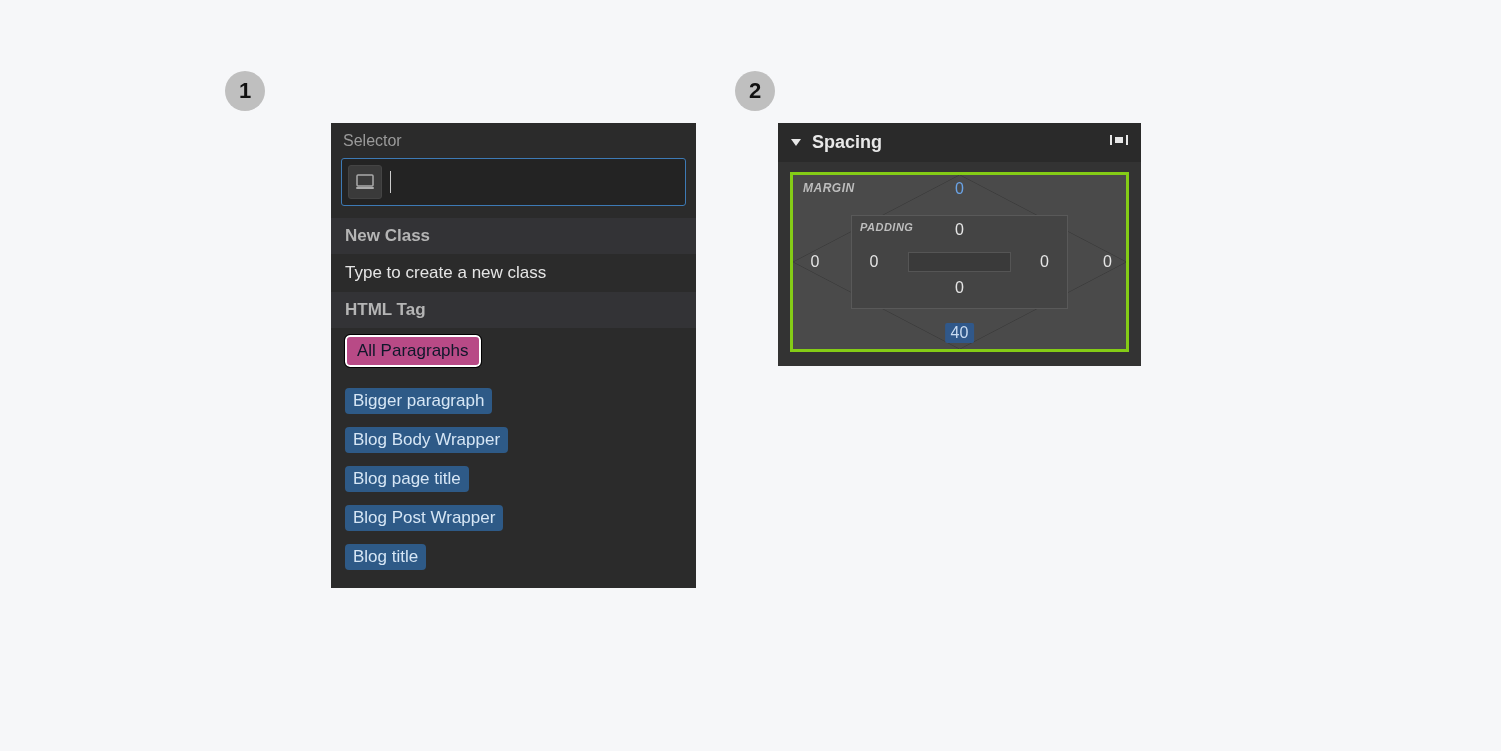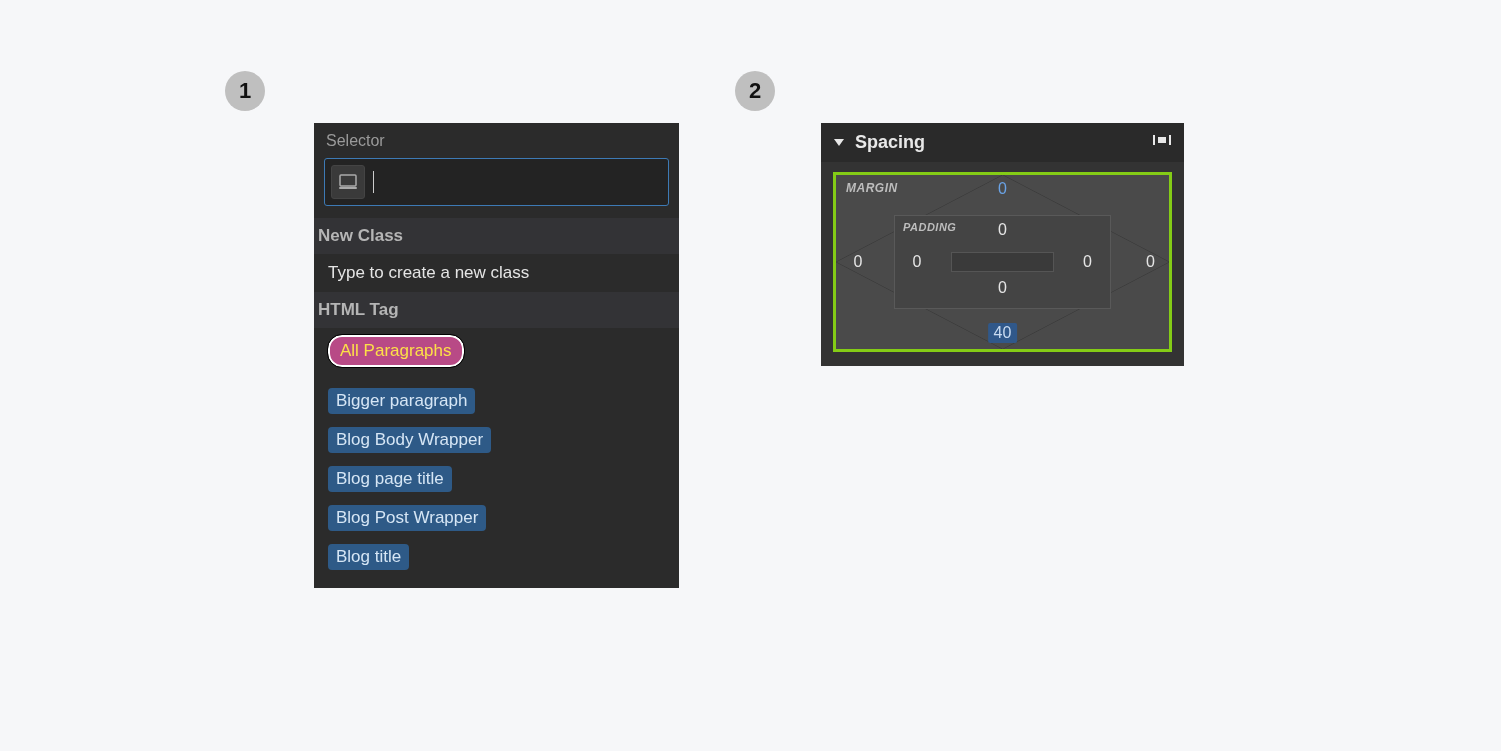--- a/index.html
+++ b/index.html
@@ -28,7 +28,7 @@
     
     .panel-selector {
       position: absolute;
-      left: 314px; top: 123px;
+      left: 331px; top: 123px;
       width: 365px;
       background: #2b2b2b;
       color: #d9d9d9;

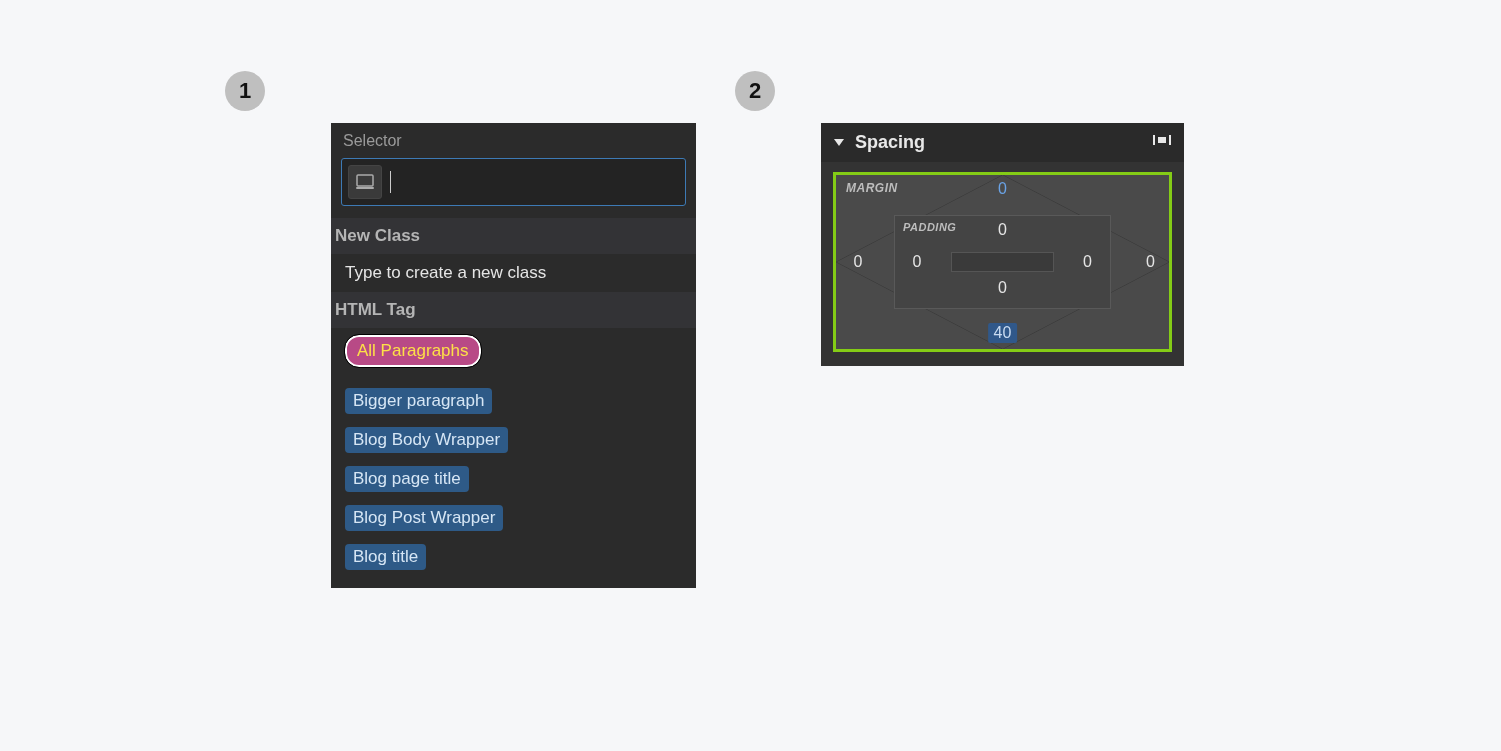--- a/index.html
+++ b/index.html
@@ -111,7 +111,7 @@
     
     .panel-spacing {
       position: absolute;
-      left: 821px; top: 123px;
+      left: 778px; top: 123px;
       width: 363px;
       background: #333333;
       color: #e8e8e8;

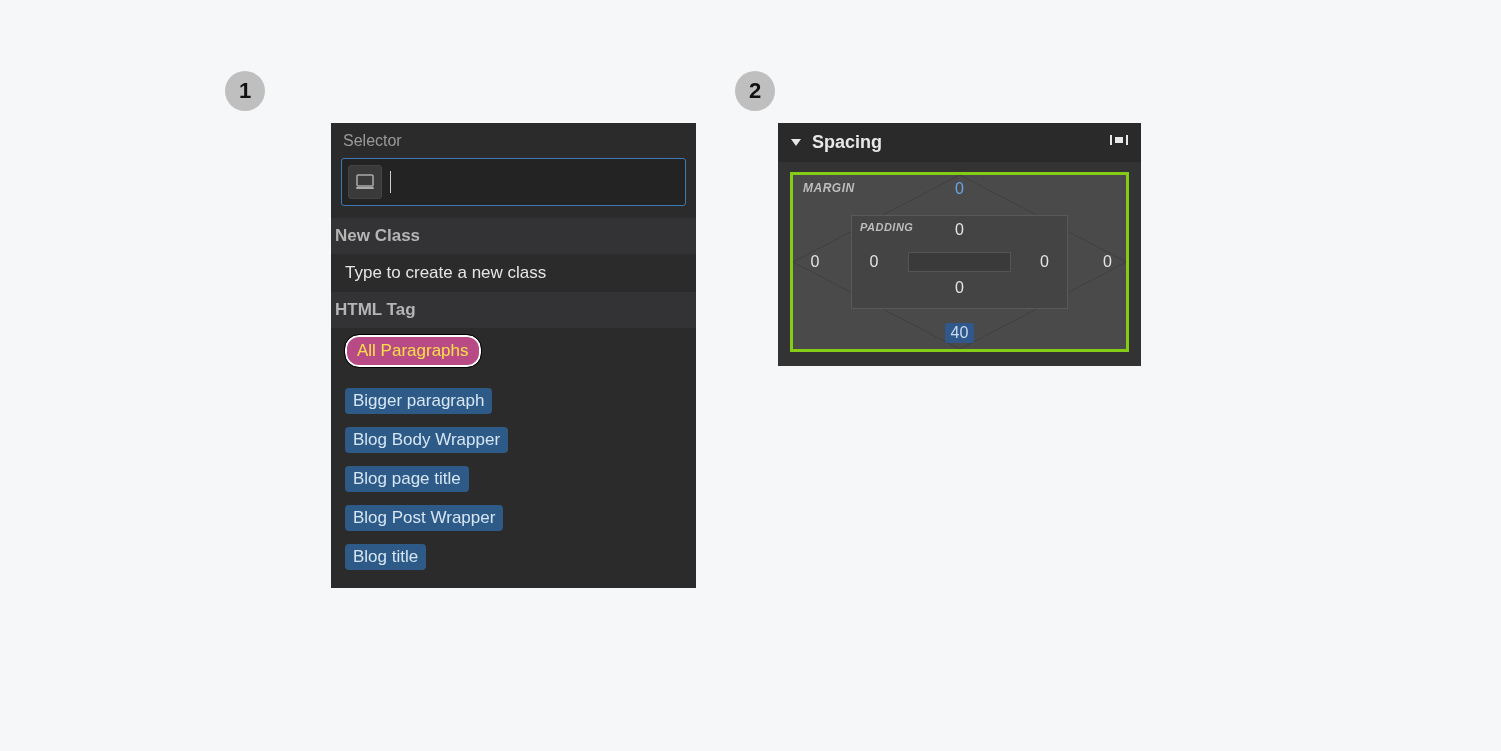--- a/index.html
+++ b/index.html
@@ -66,7 +66,7 @@
     }
     .panel-selector .section-header {
       background: #333336;
-      padding: 8px 4px;
+      padding: 8px 14px;
       color: #b5b5b5;
       font-weight: 600;
       font-size: 17px;

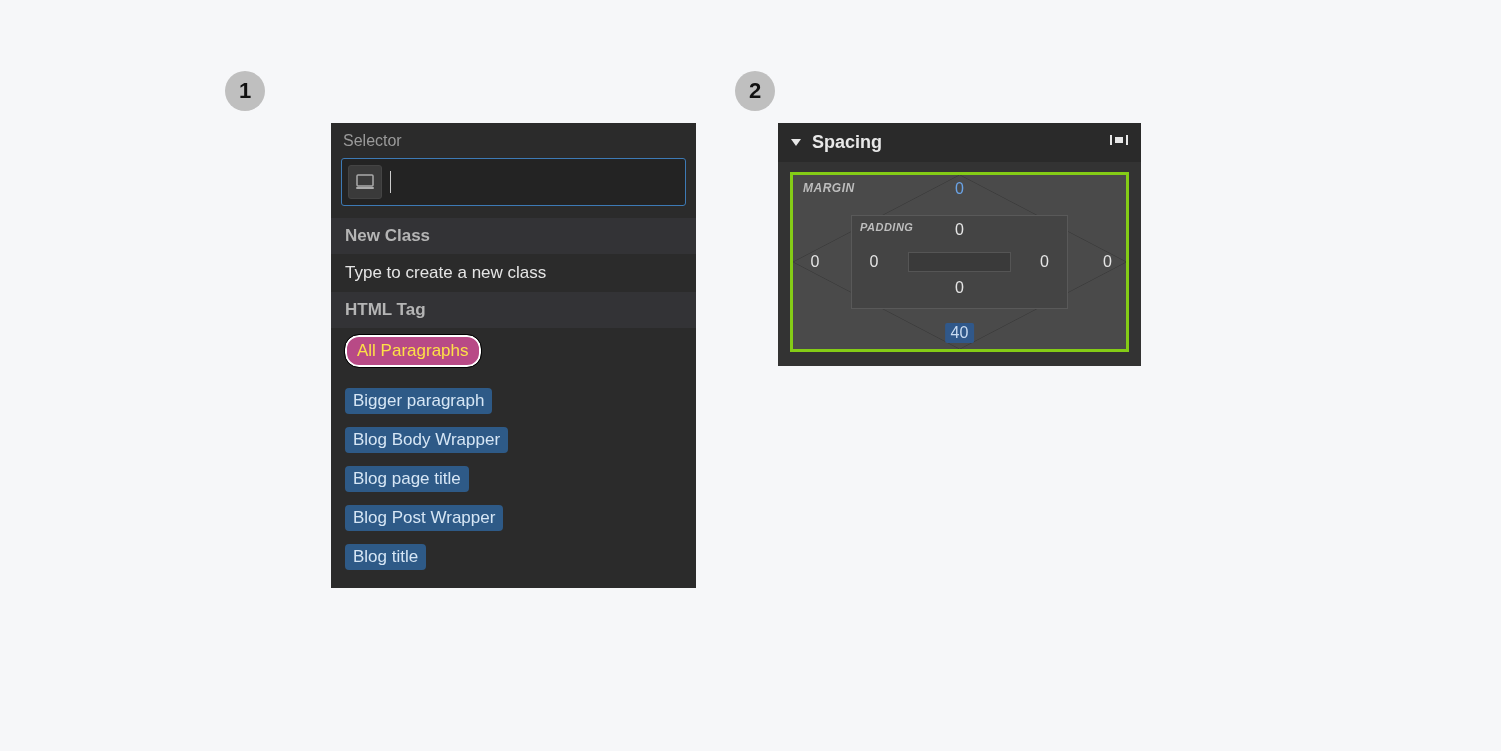--- a/index.html
+++ b/index.html
@@ -83,10 +83,10 @@
     .panel-selector .html-tag-chip {
       display: inline-block;
       background: #b84a86;
-      color: #fde047;
+      color: #0f172a;
       border: 2px solid #fff;
       outline: 1px solid #000;
-      border-radius: 14px;
+      border-radius: 5px;
       padding: 4px 10px;
       font-size: 17px;
     }

